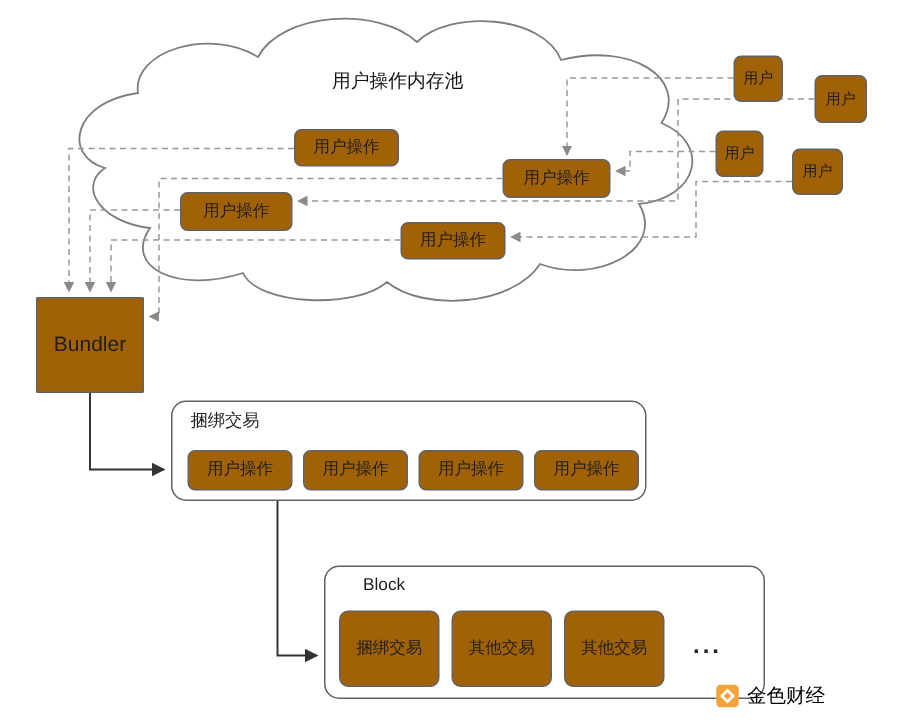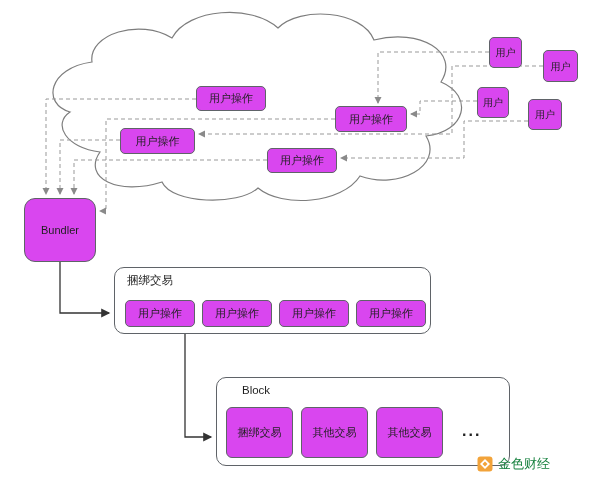--- a/index.html
+++ b/index.html
@@ -74,6 +74,7 @@
     <path d="M 185 334 L 185 437 L 211 437" fill="none" stroke="#333333" stroke-width="1.3" marker-end="url(#arr-solid)"></path>
   </svg>
 
+  <div class="cloud-title">用户操作内存池</div>
 
   <div class="box" style="left:196px;top:86px;width:70px;height:25px;">用户操作</div>
   <div class="box" style="left:335px;top:106px;width:72px;height:26px;">用户操作</div>

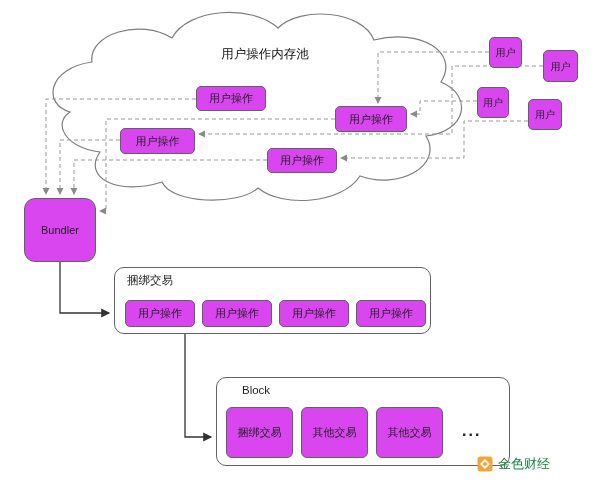--- a/index.html
+++ b/index.html
@@ -9,7 +9,7 @@
   }
   .layer{position:absolute;left:0;top:0;width:600px;height:484px;}
   .box{
-    position:absolute;box-sizing:border-box;background:#d946ef;
+    position:absolute;box-sizing:border-box;background:#a16207;
     border:1px solid #5f6368;border-radius:5px;
     display:flex;align-items:center;justify-content:center;
     font-size:11px;line-height:1.1;text-align:center;color:#1f1f1f;

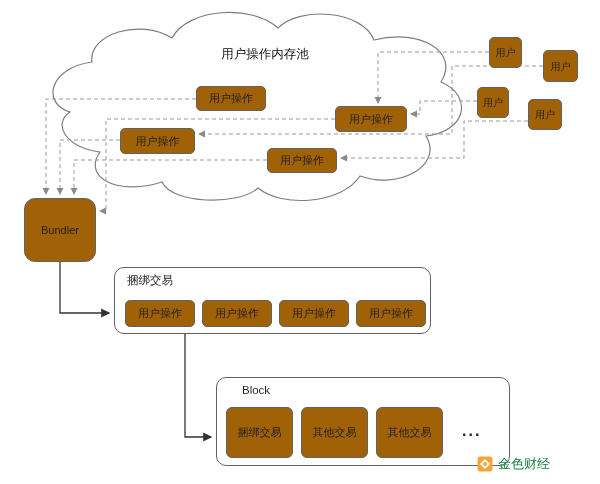--- a/index.html
+++ b/index.html
@@ -15,7 +15,7 @@
     font-size:11px;line-height:1.1;text-align:center;color:#1f1f1f;
   }
   .user-box{font-size:10px;border-radius:5px;}
-  .bundler-box{border-radius:11px;font-size:11px;text-align:center;}
+  .bundler-box{border-radius:1px;font-size:14px;text-align:center;}
   .container-box{
     position:absolute;box-sizing:border-box;background:#ffffff;
     border:1px solid #5f6368;border-radius:10px;

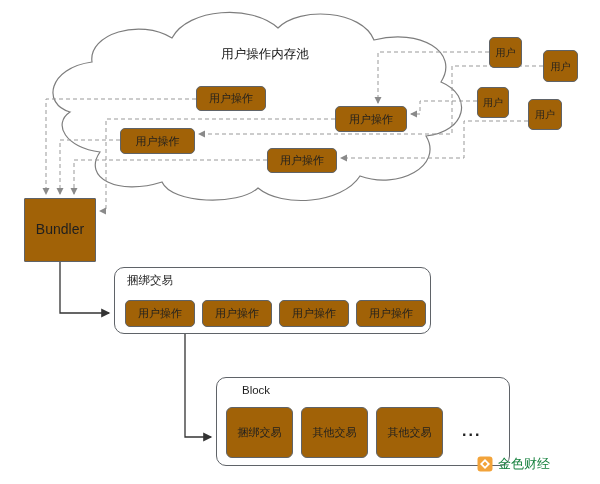--- a/index.html
+++ b/index.html
@@ -30,7 +30,7 @@
   }
   .block-item{border-radius:6px;}
   .watermark{position:absolute;left:477px;top:455px;display:flex;align-items:center;gap:5px;}
-  .watermark-text{font-size:13px;color:#15803d;white-space:nowrap;}
+  .watermark-text{font-size:13px;color:#000000;white-space:nowrap;}
 </style>
 </head>
 <body>

